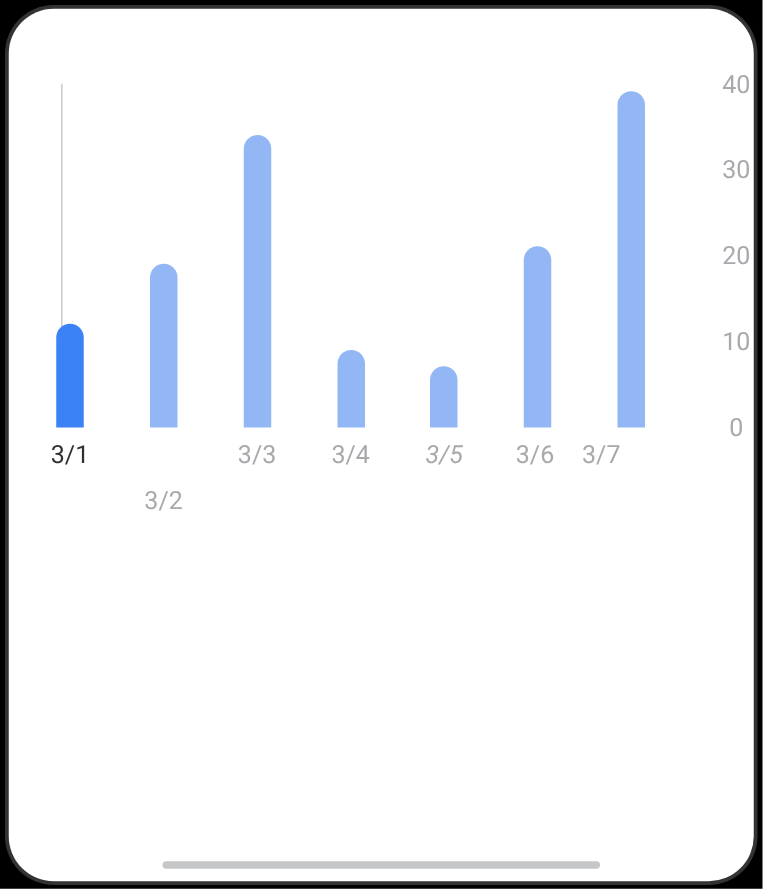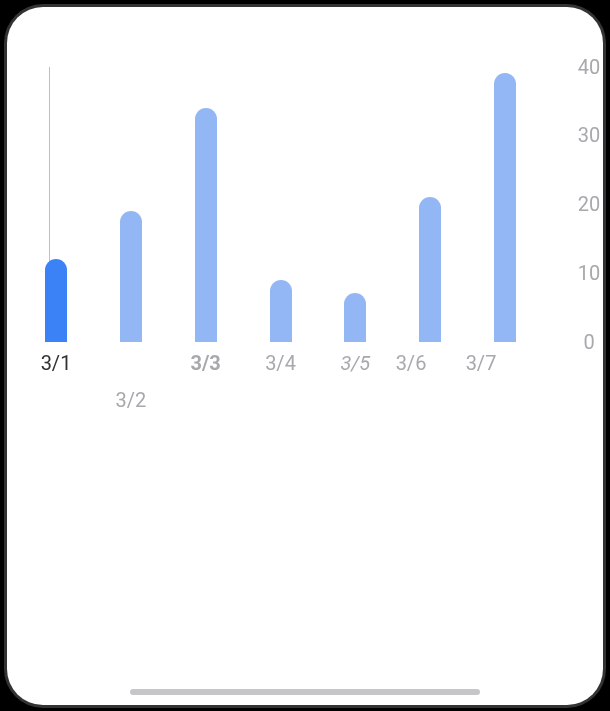--- a/index.html
+++ b/index.html
@@ -125,7 +125,7 @@
     <div class="x-labels">
         <div class="x-label selected" style="left: 7px;">3/1</div>
         <div class="x-label" style="left: 81.8333px; margin-top: 37px;">3/2</div>
-        <div class="x-label" style="left: 156.667px; font-weight: bold;">3/3</div>
+        <div class="x-label" style="left: 156.667px;">3/3</div>
         <div class="x-label" style="left: 231.5px;">3/4</div>
         <div class="x-label" style="left: 306.333px; font-style: italic;">3/5</div>
         <div class="x-label" style="left: 362px;">3/6</div>

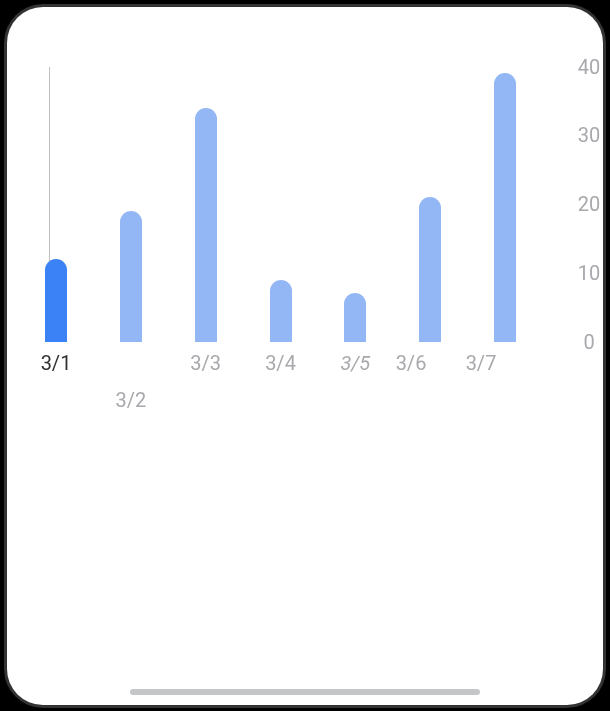--- a/index.html
+++ b/index.html
@@ -128,7 +128,7 @@
         <div class="x-label" style="left: 156.667px;">3/3</div>
         <div class="x-label" style="left: 231.5px;">3/4</div>
         <div class="x-label" style="left: 306.333px; font-style: italic;">3/5</div>
-        <div class="x-label" style="left: 362px;">3/6</div>
+        <div class="x-label" style="left: 379px;">3/6</div>
         <div class="x-label" style="left: 432px;">3/7</div>
       </div>
   </div>

